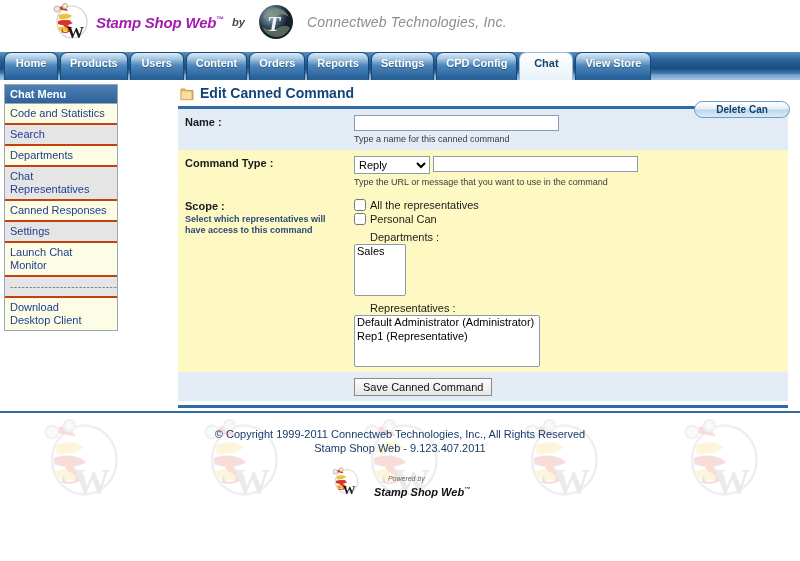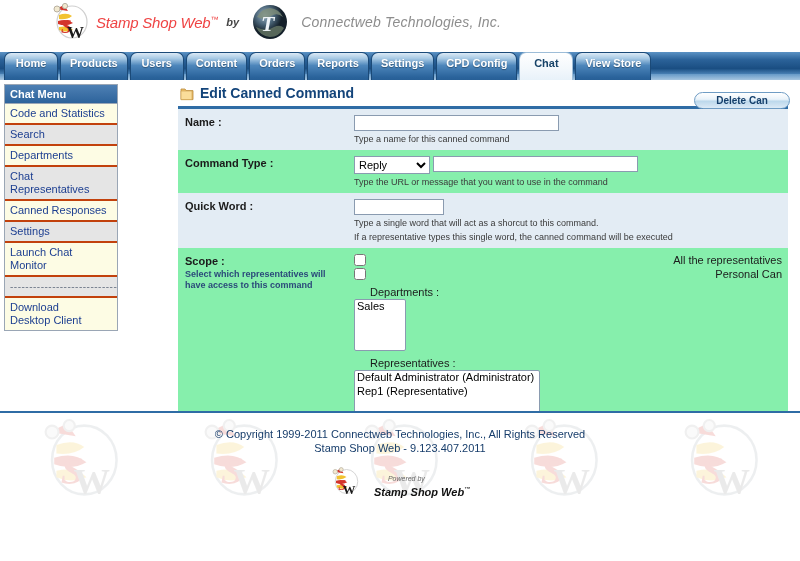--- a/index.html
+++ b/index.html
@@ -40,9 +40,9 @@
   .bee-logo svg { display:block; }
   .brand-title {
     font-size: 15px;
-    font-weight: normal;
+    font-weight: bold;
     font-style: italic;
-    color: #ef4444;
+    color: #a21caf;
     letter-spacing: -0.2px;
     white-space: nowrap;
   }

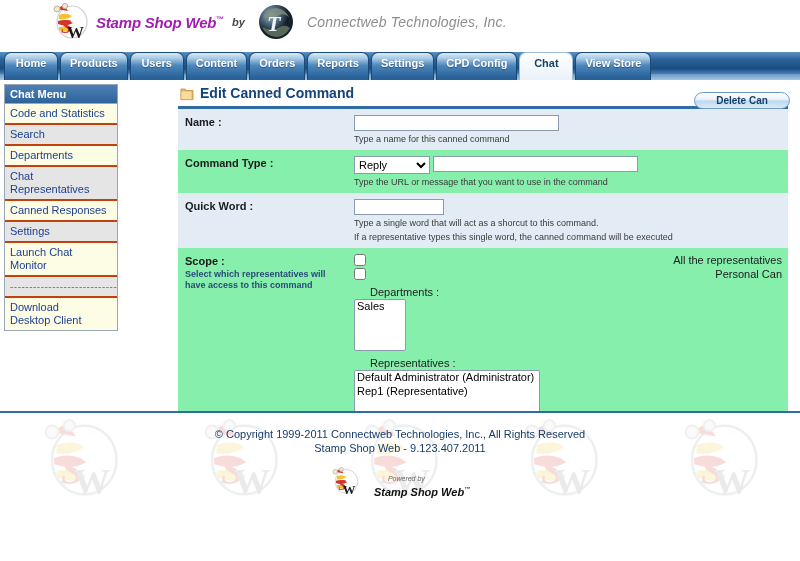--- a/index.html
+++ b/index.html
@@ -190,7 +190,7 @@
   }
   .btn-delete {
     position: absolute;
-    right: -2px; top: 8px;
+    right: -2px; top: 17px;
     width: 96px; height: 17px;
     font-size: 10px;
     font-weight: bold;

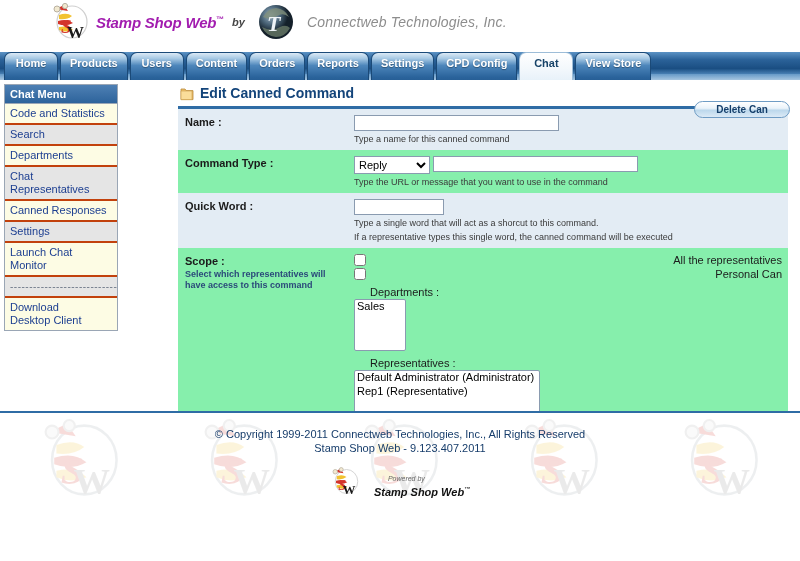--- a/index.html
+++ b/index.html
@@ -210,7 +210,7 @@
   .form-table { width: 100%; border-collapse: collapse; }
   .form-table tr { }
   .frow-a td { background: #e3ecf4; }
-  .frow-b td { background: #86efac; }
+  .frow-b td { background: #fef9c3; }
   td.lbl {
     width: 158px;
     vertical-align: top;

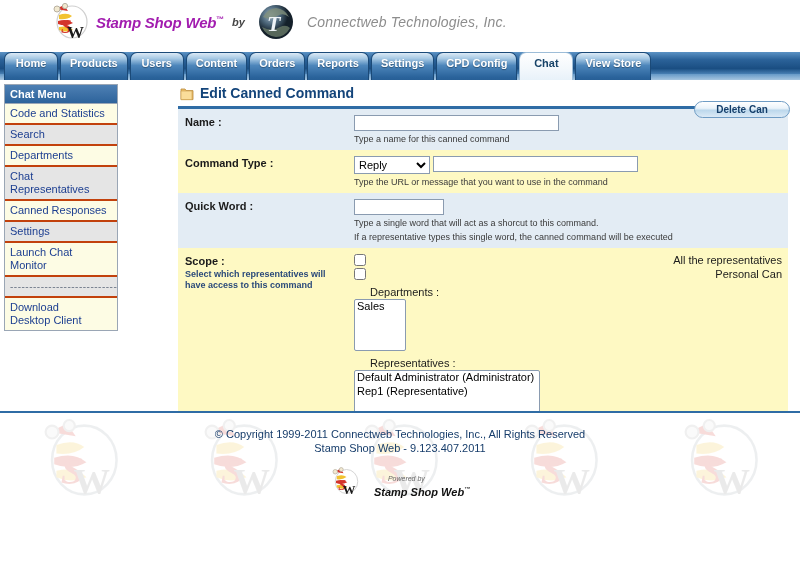--- a/index.html
+++ b/index.html
@@ -462,14 +462,6 @@
           </td>
         </tr>
 
-        <tr class="frow-a">
-          <td class="lbl">Quick Word :</td>
-          <td class="fld">
-            <input class="txt w-qw" type="text" value="" style="">
-            <div class="hint">Type a single word that will act as a shorcut to this command.</div>
-            <div class="hint">If a representative types this single word, the canned command will be executed</div>
-          </td>
-        </tr>
 
         <tr class="frow-b">
           <td class="lbl">

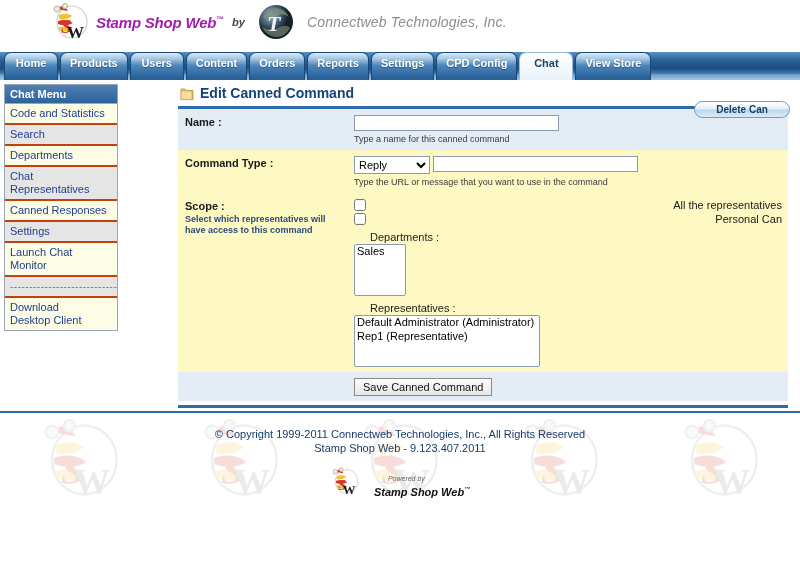--- a/index.html
+++ b/index.html
@@ -266,7 +266,6 @@
     margin-bottom: 2px;
     font-size: 11px;
     color: #1b1b1b;
-    justify-content: space-between;
   }
   input[type=checkbox] {
     margin: 0;

